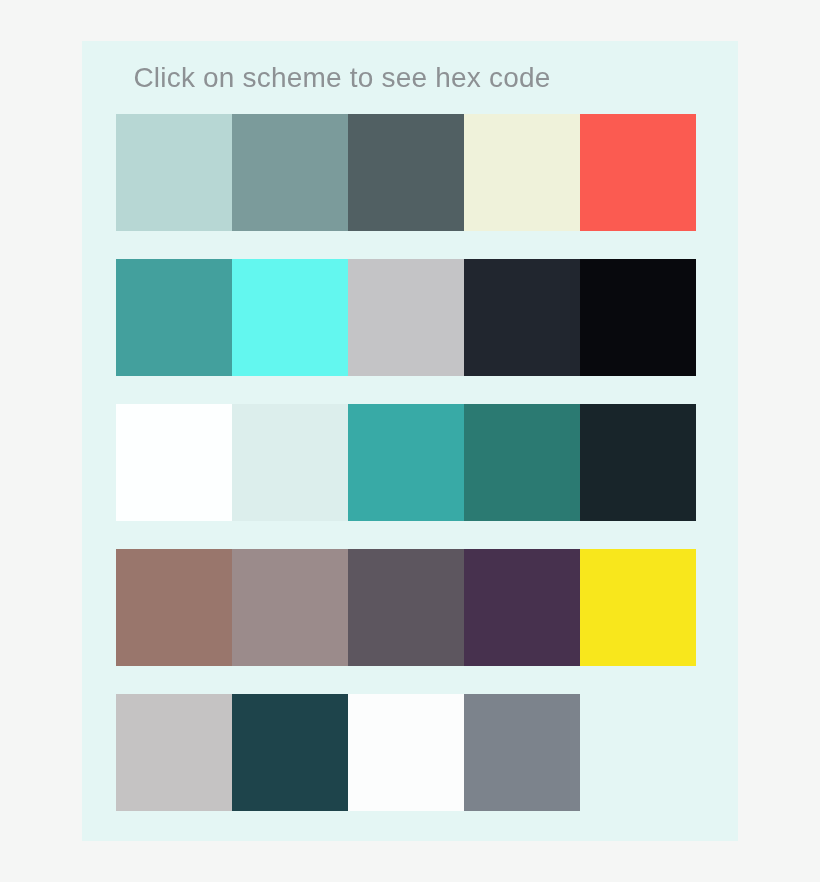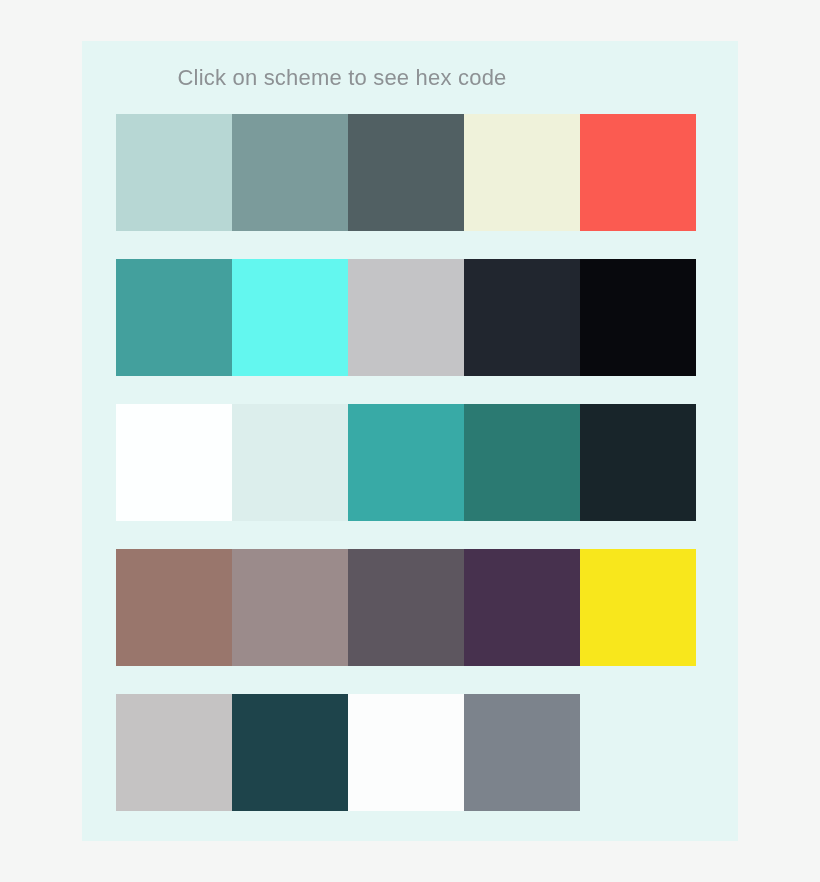--- a/index.html
+++ b/index.html
@@ -35,7 +35,7 @@
     width: 520px;
     text-align: center;
     font-family: "Liberation Sans", sans-serif;
-    font-size: 22px;
+    font-size: 28px;
     font-weight: 400;
     color: #8d9194;
     letter-spacing: 0.2px;

